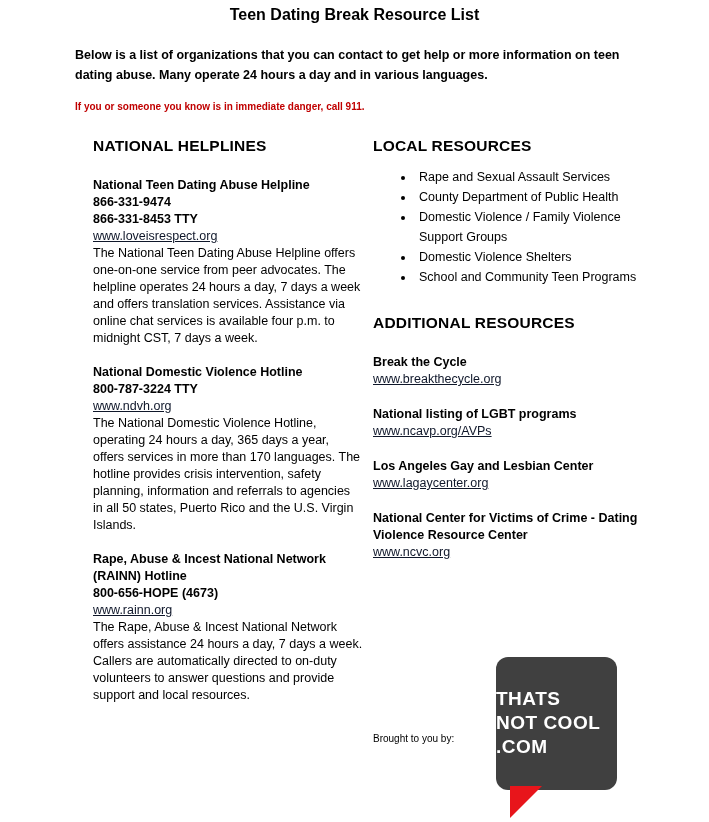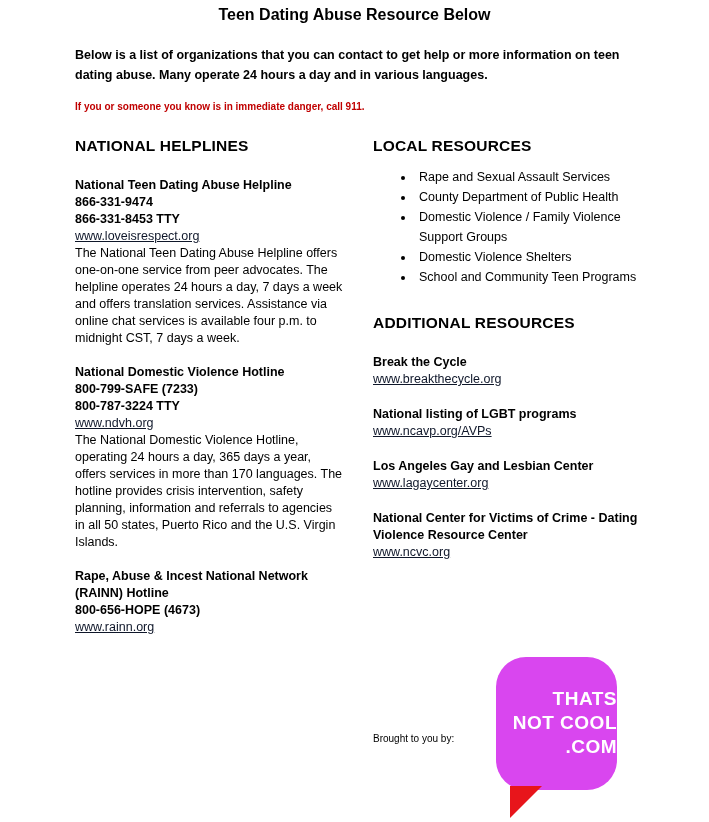--- a/index.html
+++ b/index.html
@@ -96,7 +96,7 @@
 
 <div class="page">
 
-  <h1 class="doc-title">Teen Dating Abuse Resource Below</h1>
+  <h1 class="doc-title">Teen Dating Break Resource List</h1>
 
   <p class="intro">Below is a list of organizations that you can contact to get help or more information on teen dating abuse.  Many operate 24 hours a day and in various languages.</p>
 

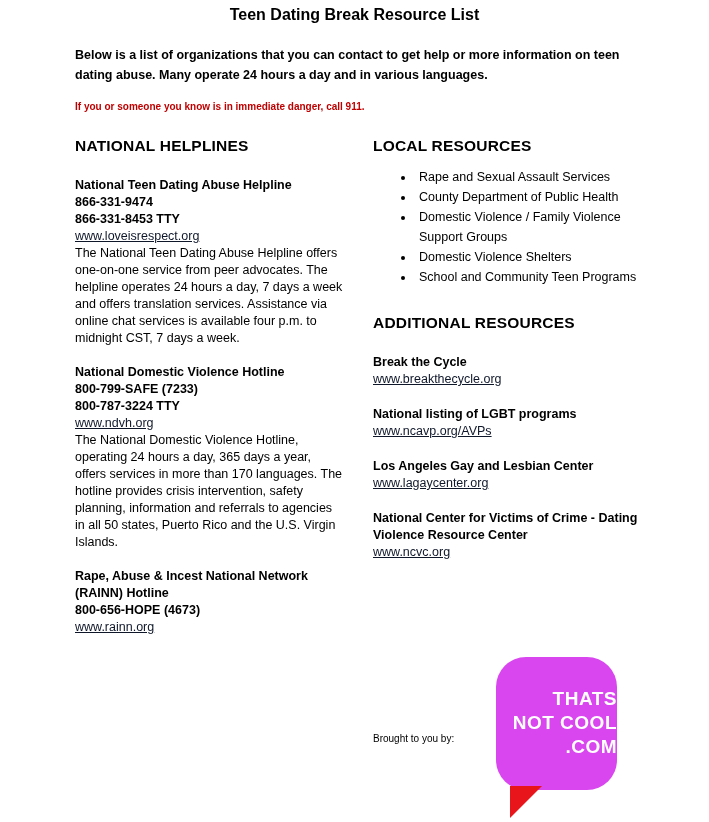--- a/index.html
+++ b/index.html
@@ -37,7 +37,7 @@
     line-height: 20px;
   }
   .col { position: absolute; top: 137px; font-size: 12.5px; line-height: 17px; }
-  .col-left  { left: 75px;  width: 270px; }
+  .col-left  { left: 93px;  width: 270px; }
   .col-right { left: 373px; width: 276px; }
   .section-heading {
     font-size: 15.5px;

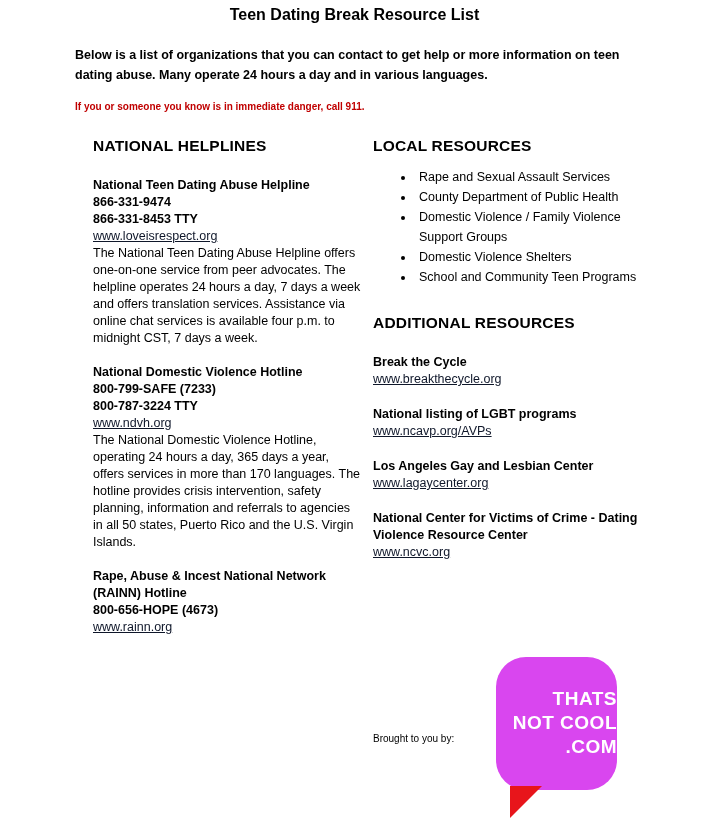--- a/index.html
+++ b/index.html
@@ -118,7 +118,6 @@
     <div class="entry">
       <div class="entry-title">
         <div>National Domestic Violence Hotline</div>
-        <div>800-799-SAFE (7233)</div>
         <div>800-787-3224 TTY</div>
       </div>
       <a class="link" href="#">www.ndvh.org</a>

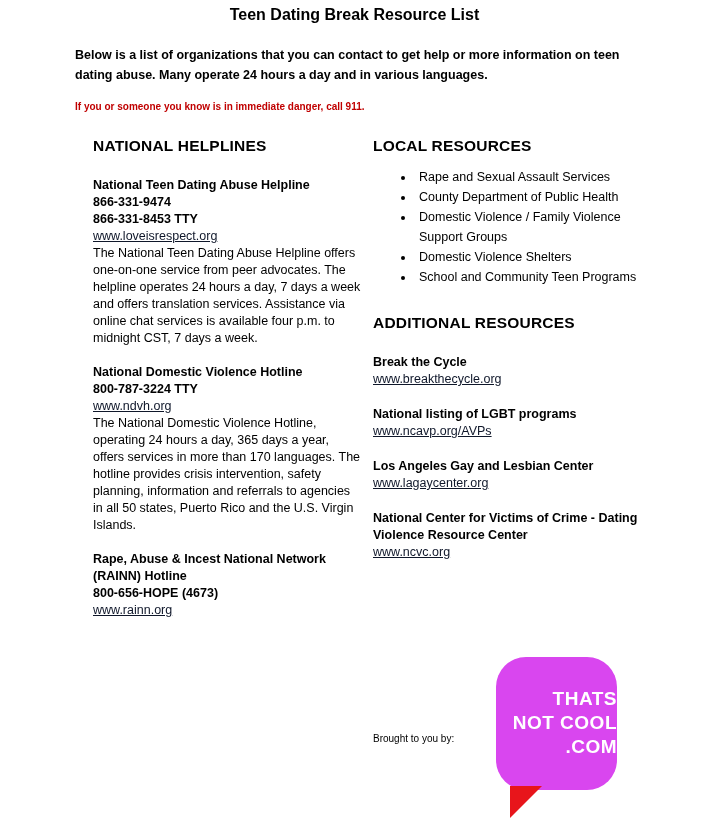--- a/index.html
+++ b/index.html
@@ -130,6 +130,7 @@
         <div>800-656-HOPE (4673)</div>
       </div>
       <a class="link" href="#">www.rainn.org</a>
+      <p class="body-text">The Rape, Abuse &amp; Incest National Network offers assistance 24 hours a day, 7 days a week. Callers are automatically directed to on-duty volunteers to answer questions and provide support and local resources.</p>
     </div>
   </div>
 

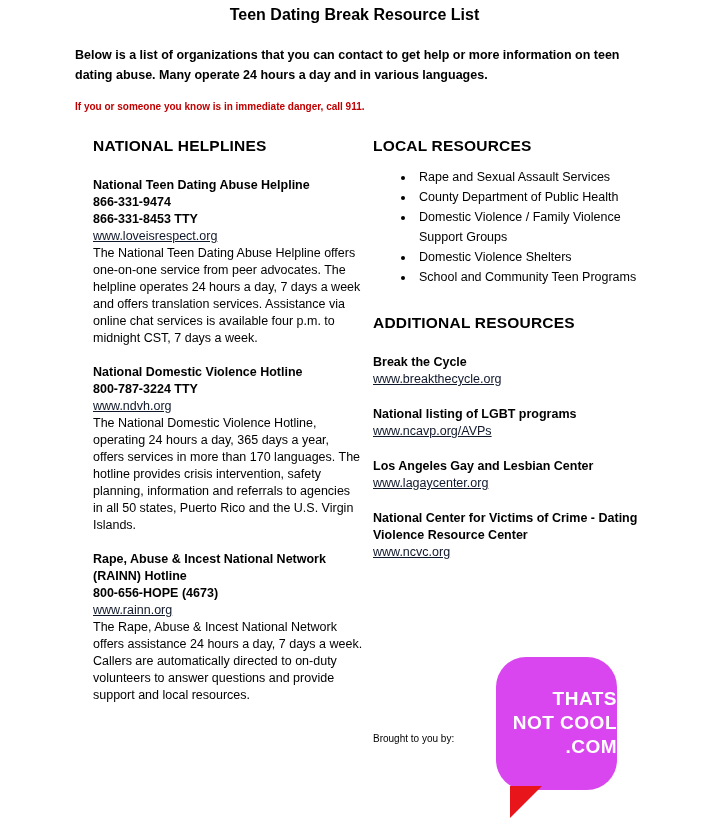--- a/index.html
+++ b/index.html
@@ -72,10 +72,10 @@
     position: absolute;
     left: 496px; top: 657px;
     width: 121px; height: 133px;
-    background: #d946ef;
-    border-radius: 30px;
+    background: #404040;
+    border-radius: 12px;
     color: #ffffff;
-    text-align: right;
+    text-align: left;
     padding-top: 30px;
     font-weight: bold;
     font-size: 19px;

